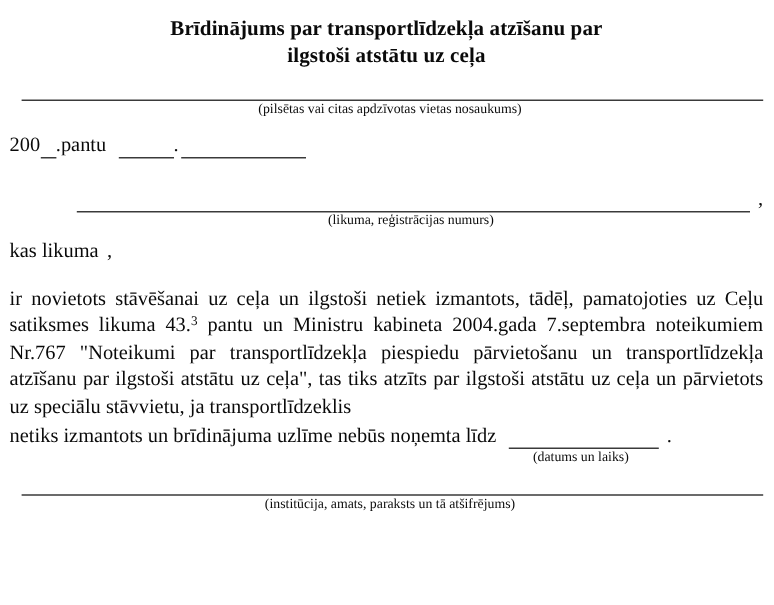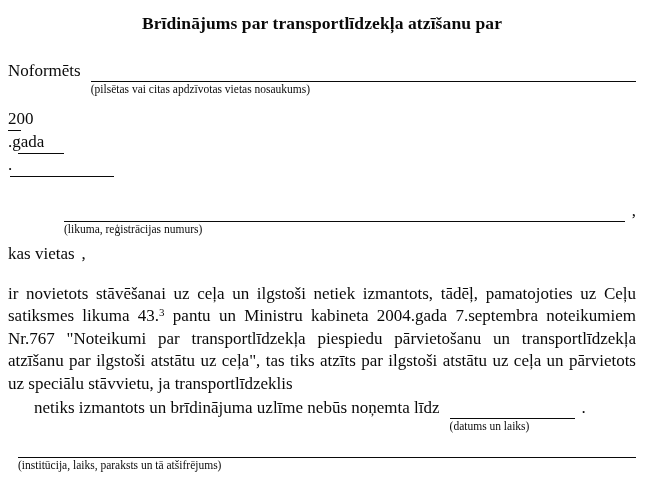--- a/index.html
+++ b/index.html
@@ -83,6 +83,7 @@
 
   <div class="title">
     <div>Brīdinājums par transportlīdzekļa atzīšanu par</div>
+    <div>ilgstoši atstātu uz ceļa</div>
   </div>
 
   <div class="row row-noformets">

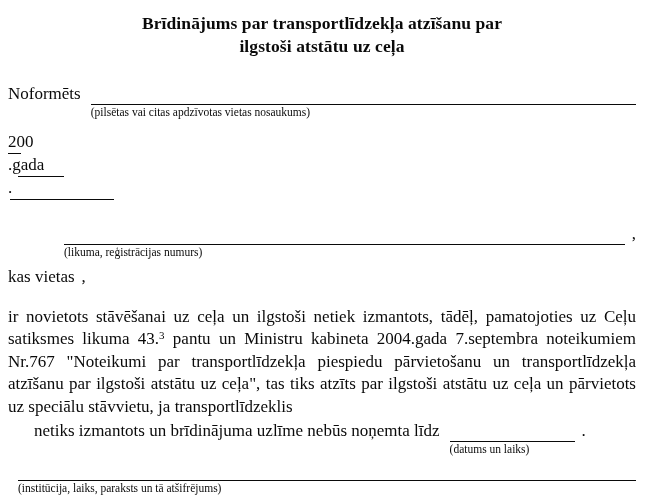--- a/index.html
+++ b/index.html
@@ -87,7 +87,6 @@
   </div>
 
   <div class="row row-noformets">
-    <span class="label">Noformēts</span>
     <span class="blank grow ml">
       <span class="caption">(pilsētas vai citas apdzīvotas vietas nosaukums)</span>
     </span>

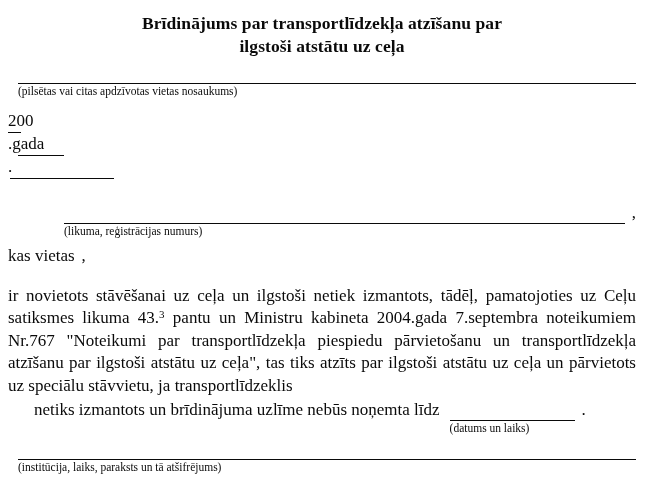--- a/index.html
+++ b/index.html
@@ -46,7 +46,7 @@
     left: 0;
     right: 4px;
     margin-top: 2px;
-    text-align: left;
+    text-align: center;
     font-size: 11.5px;
     line-height: 12px;
     white-space: nowrap;

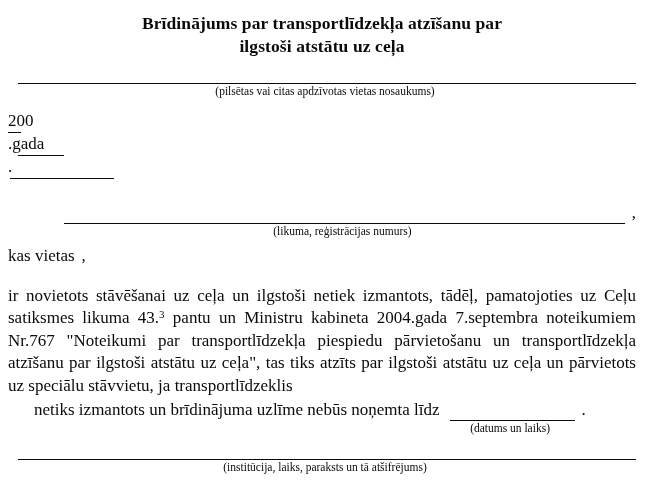--- a/index.html
+++ b/index.html
@@ -54,7 +54,7 @@
   .trail { flex: 0 0 auto; margin-left: 7px; }
 
   .row-noformets { margin-top: 25px; }
-  .row-date     { margin-top: 26px; flex-direction: column; }
+  .row-date     { margin-top: 26px; }
   .row-vehicle  { margin-top: 23px; padding-left: 46px; }
   .row-location { margin-top: 21px; }
   .row-deadline { margin-top: 2px; margin-left: 26px; }

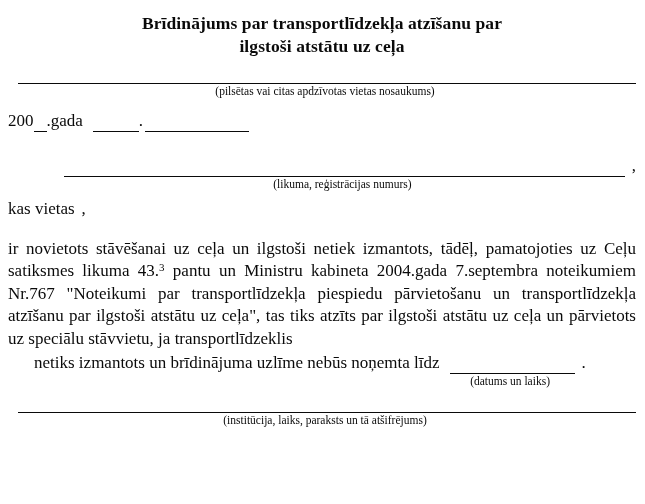--- a/index.html
+++ b/index.html
@@ -95,7 +95,7 @@
   <div class="row row-date">
     <span class="label">200</span>
     <span class="blank b-year"></span>
-    <span class="label">.gada</span>
+    <span class="label">.pantu</span>
     <span class="blank b-day"></span>
     <span class="label">.</span>
     <span class="blank b-month"></span>

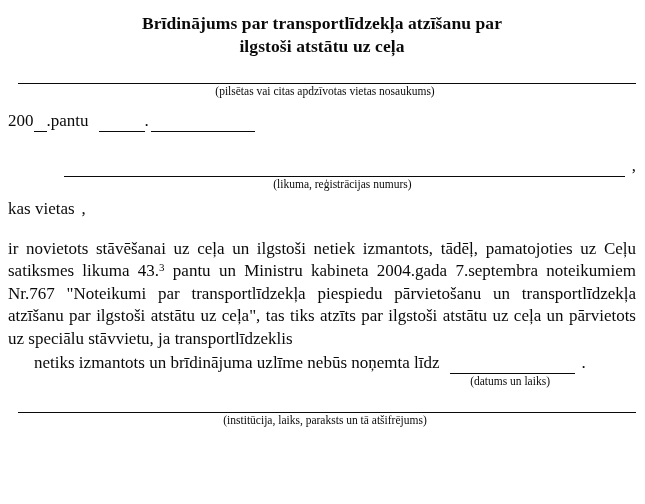--- a/index.html
+++ b/index.html
@@ -109,7 +109,7 @@
   </div>
 
   <div class="row row-location">
-    <span class="label">kas vietas</span>
+    <span class="label">kas likuma</span>
     <span class="trail">,</span>
   </div>
 

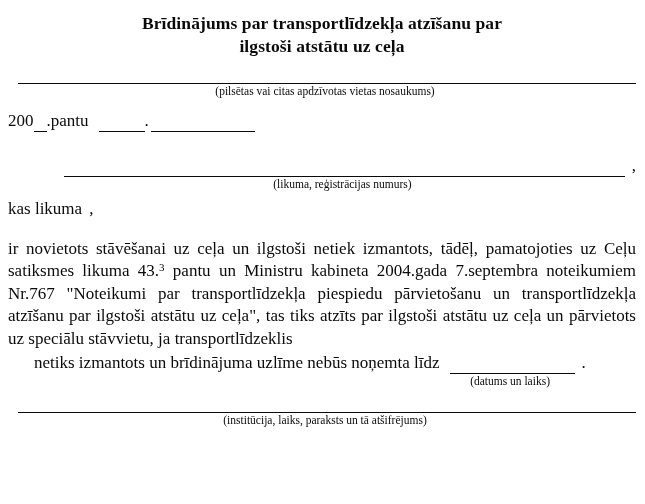--- a/index.html
+++ b/index.html
@@ -57,7 +57,7 @@
   .row-date     { margin-top: 26px; }
   .row-vehicle  { margin-top: 23px; padding-left: 46px; }
   .row-location { margin-top: 21px; }
-  .row-deadline { margin-top: 2px; margin-left: 26px; }
+  .row-deadline { margin-top: 2px; }
   .row-official { margin-top: 38px; }
 
   .b-year  { width: 13px; }

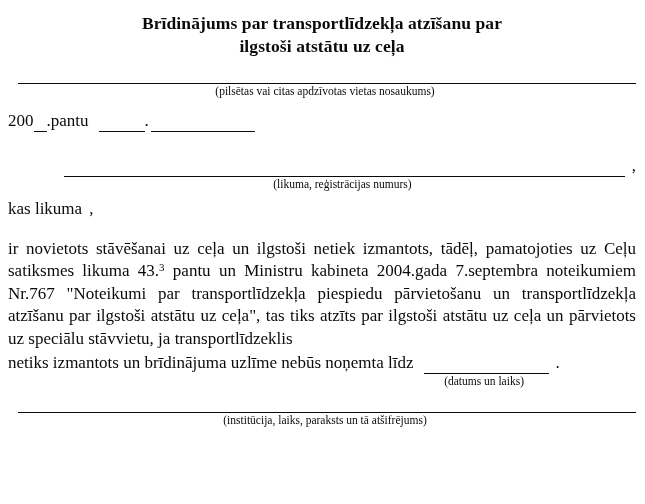--- a/index.html
+++ b/index.html
@@ -125,7 +125,7 @@
 
   <div class="row row-official">
     <span class="blank grow ml">
-      <span class="caption">(institūcija, laiks, paraksts un tā atšifrējums)</span>
+      <span class="caption">(institūcija, amats, paraksts un tā atšifrējums)</span>
     </span>
   </div>
 

